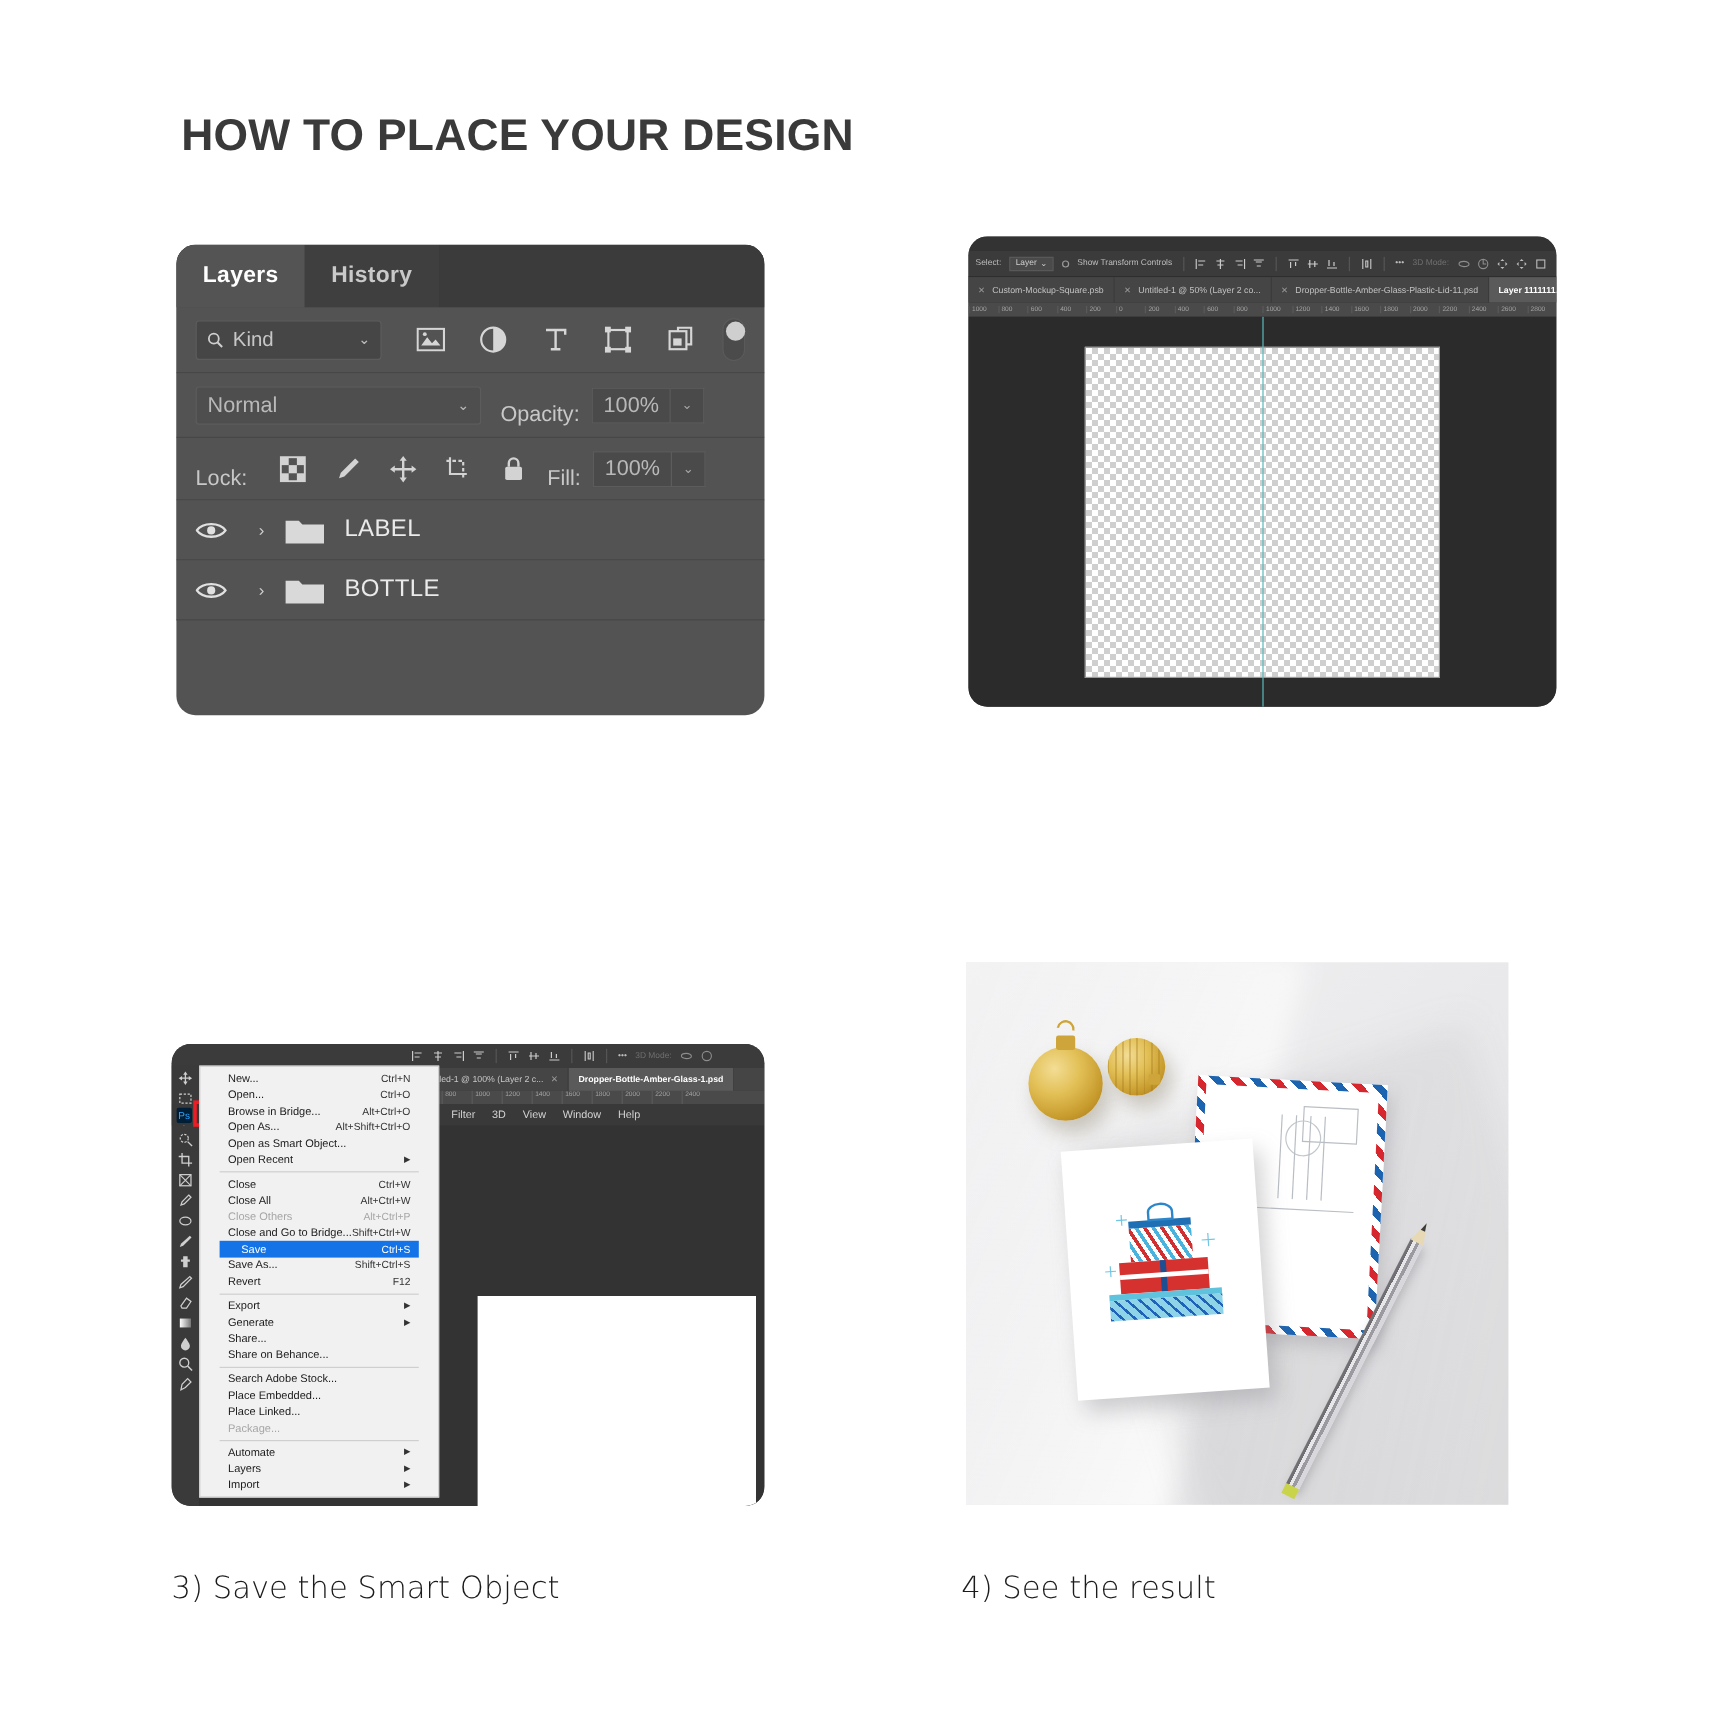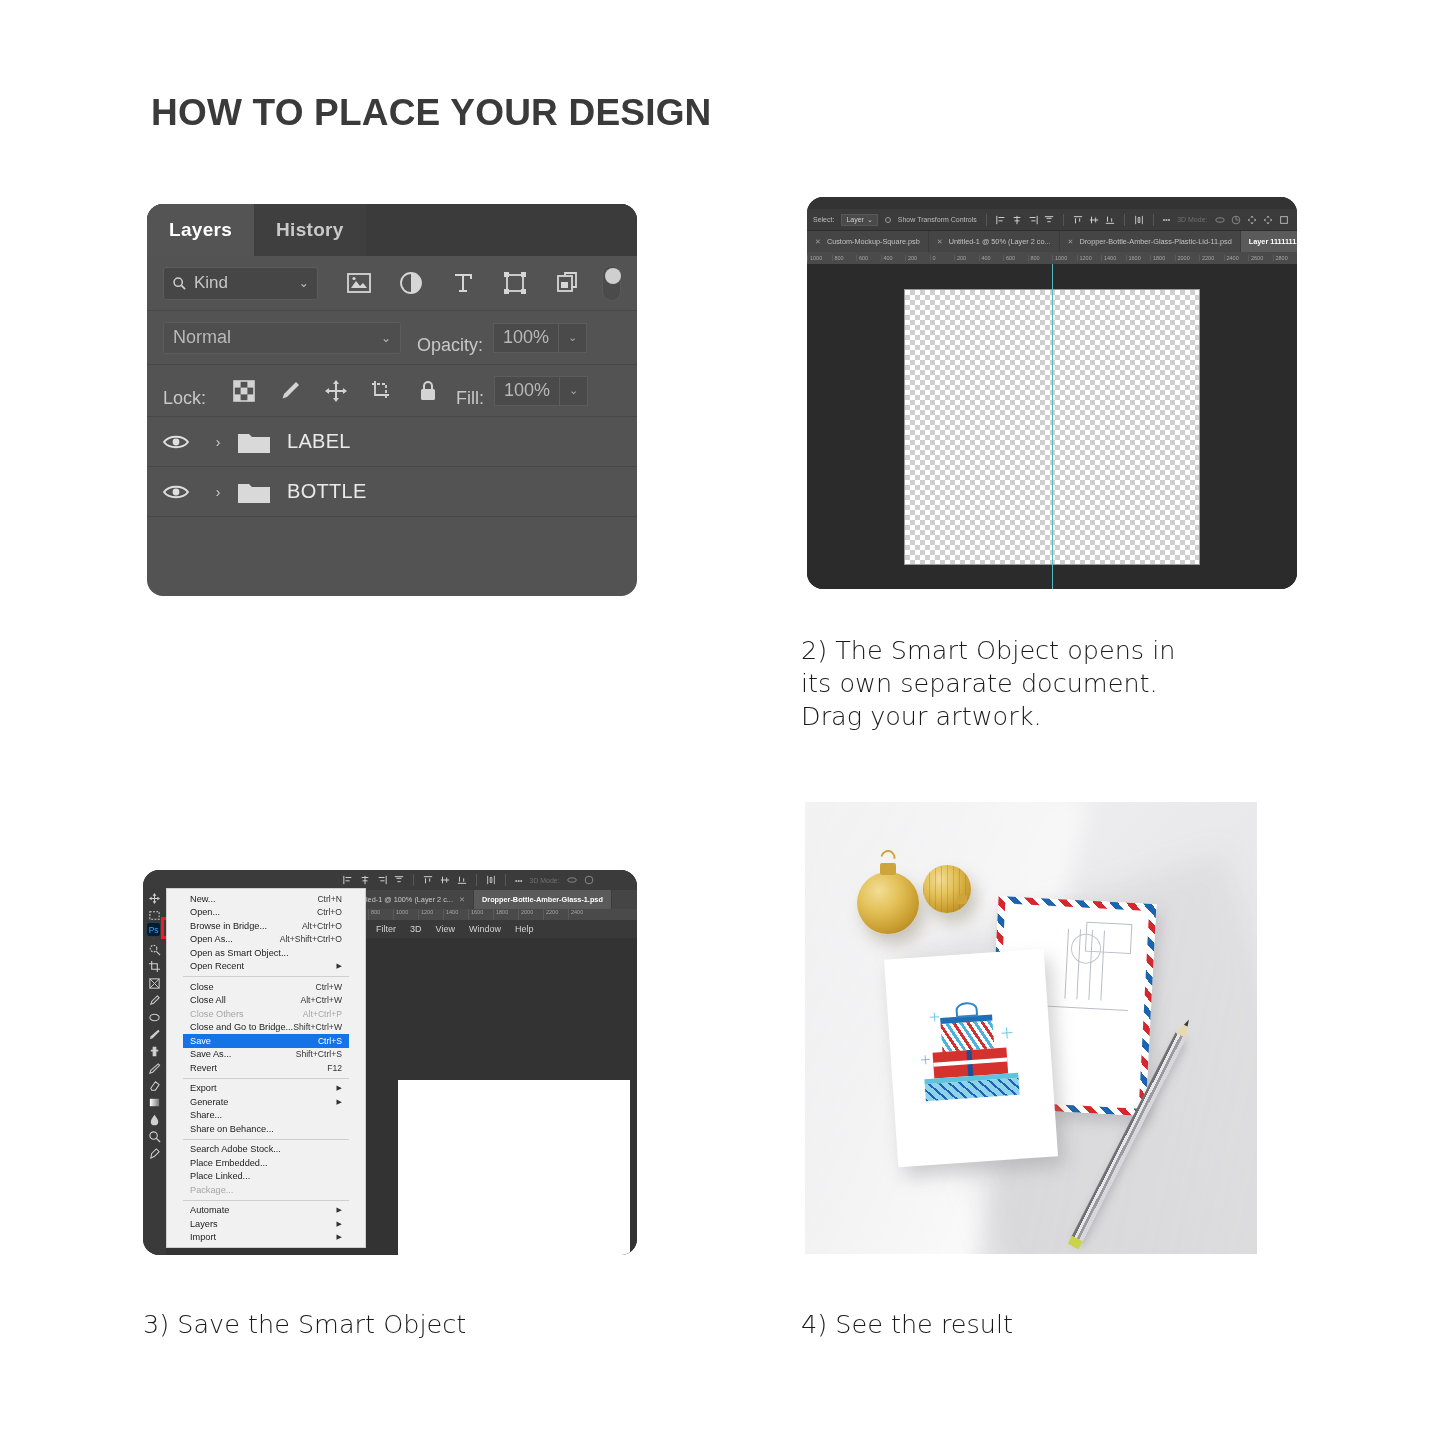--- a/index.html
+++ b/index.html
@@ -584,9 +584,6 @@
     </div>
   </div>
 
-  <div class="caption cap2">2) The Smart Object opens in
-     its own separate document.
-     Drag your artwork.</div>
 
   <div class="panel3">
 

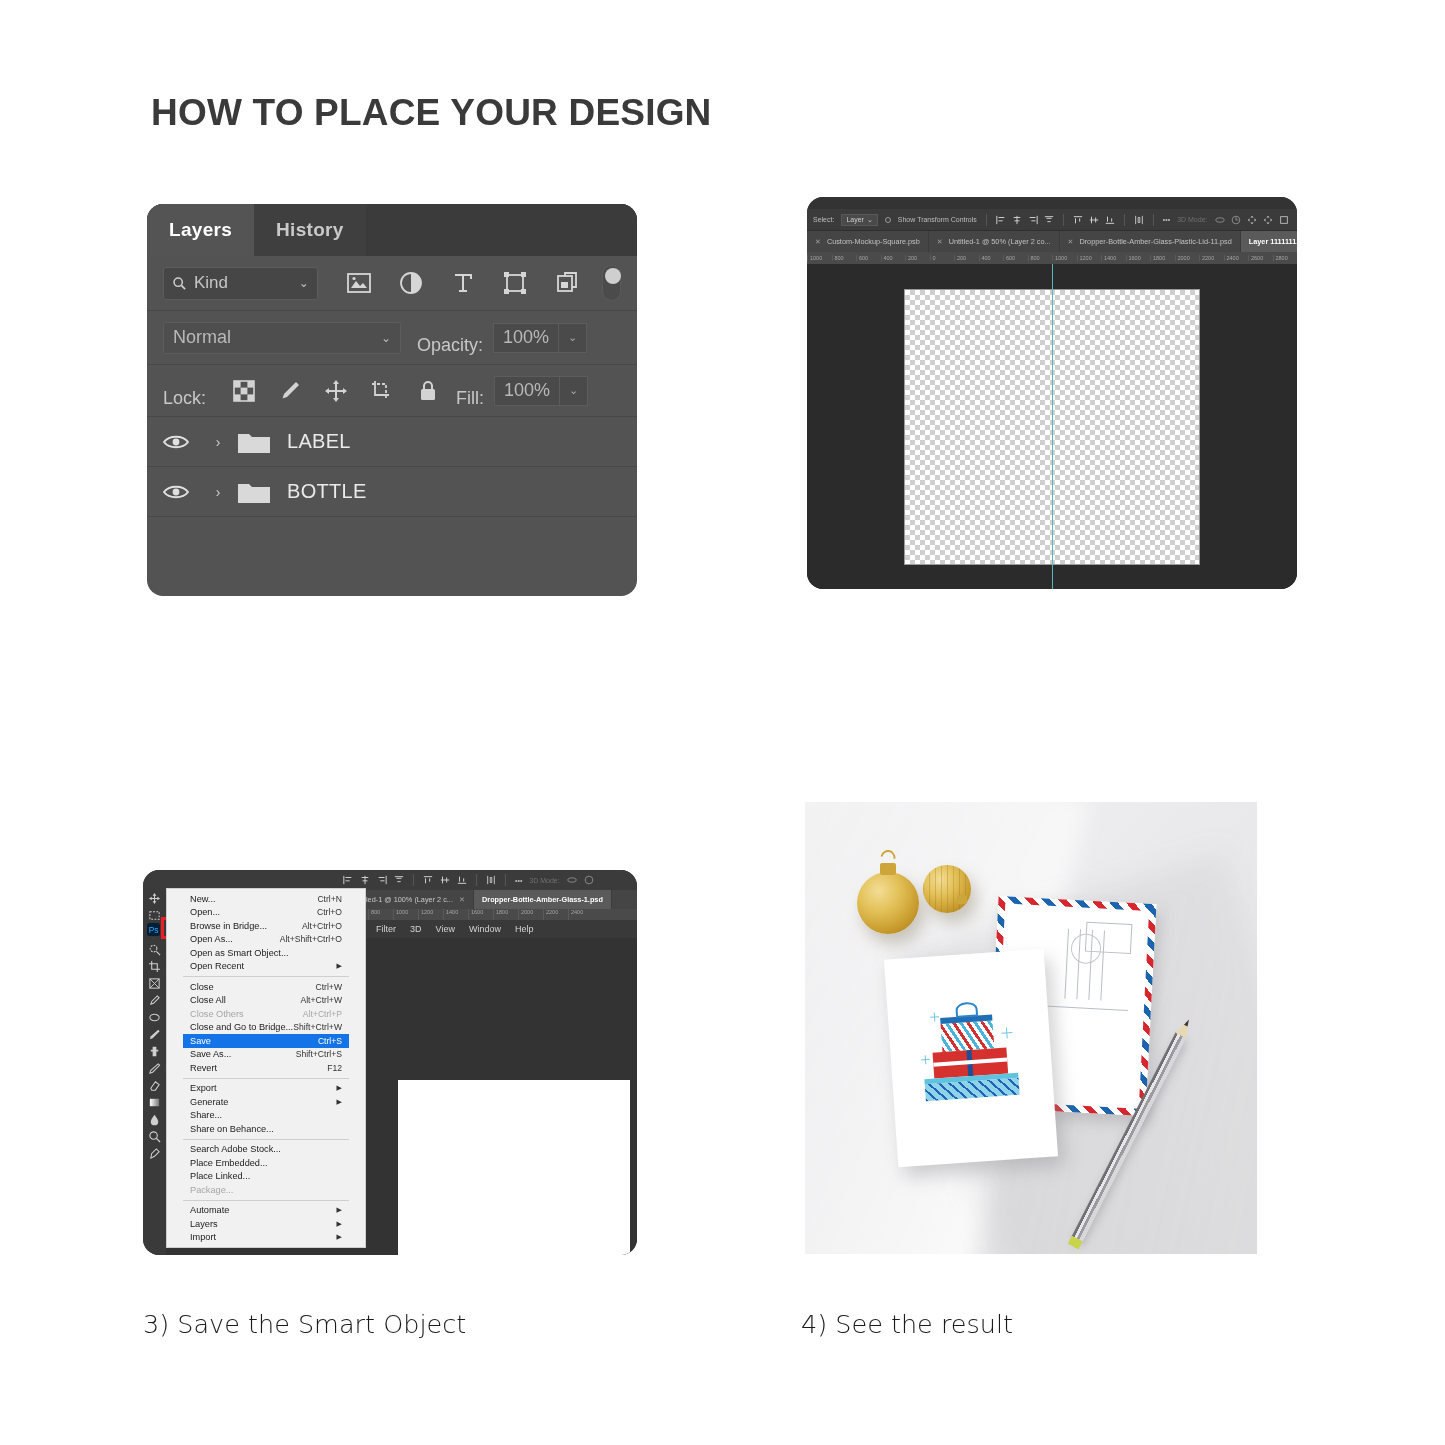--- a/index.html
+++ b/index.html
@@ -243,7 +243,7 @@
   .mi .m-arrow { font-size: 7px; color: #333; }
   .mi.disabled .m-label, .mi.disabled .m-key { color: #a6a6a6; }
   .mi.selected { background: #1473e6; }
-  .mi.selected .m-label, .mi.selected .m-key { color: #ffffff; }
+  .mi.selected .m-label, .mi.selected .m-key { color: #ffffff; margin-left: 11px; }
   .m-sep { height: 1px; background: #cfcfcf; margin: 3px 0; }
 
   

